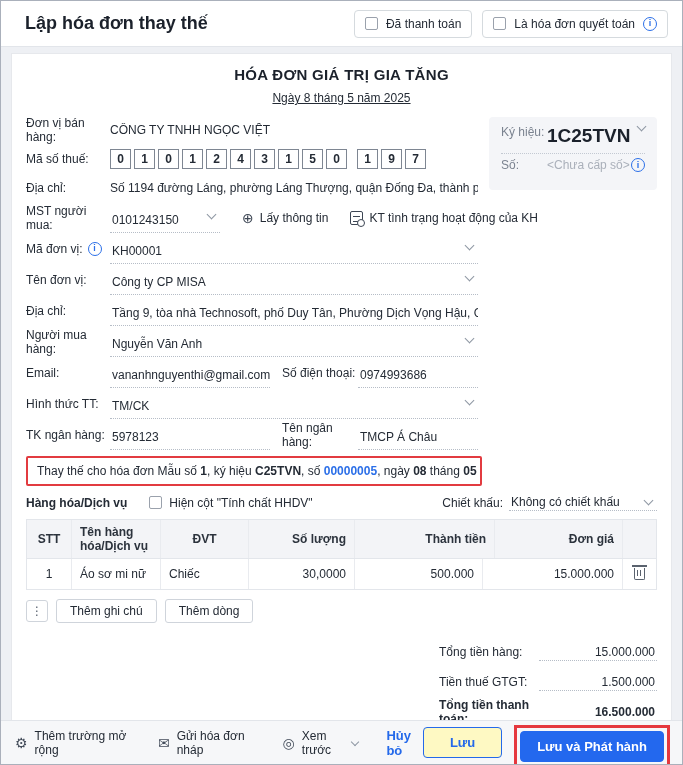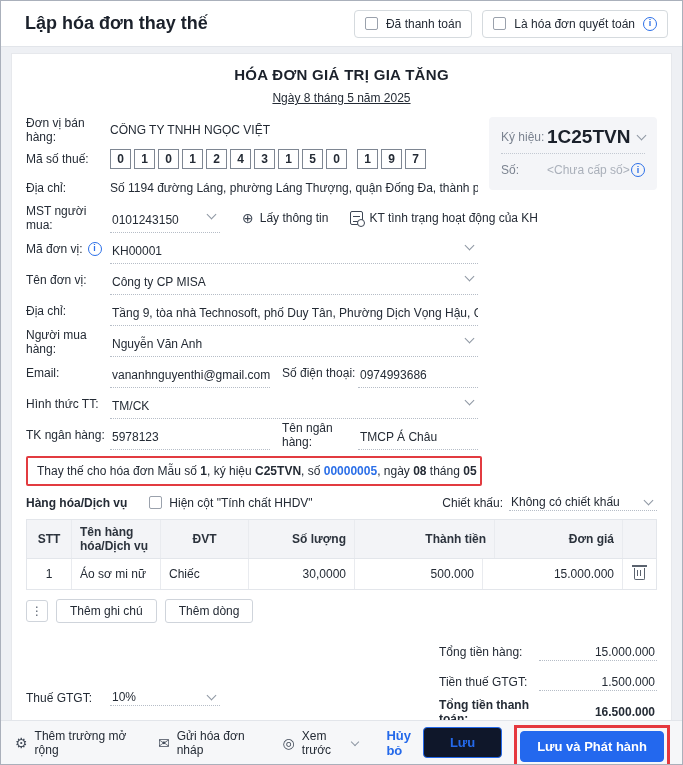--- a/index.html
+++ b/index.html
@@ -47,7 +47,7 @@
     width:168px; flex:none; background:#f4f5f8; border-radius:4px;
     padding:8px 12px; margin-top:2px;
   }
-  .serial-row { display:flex; align-items:center; min-height:24px; }
+  .serial-row { display:flex; min-height:24px; }
   .serial-label { width:46px; color:#7b8390; flex:none; }
   .serial-value { font-size:19px; font-weight:bold; color:#1b212b; flex:1; }
   .serial-divider { border-bottom:1px dotted #c3c9d2; margin:4px 0; }

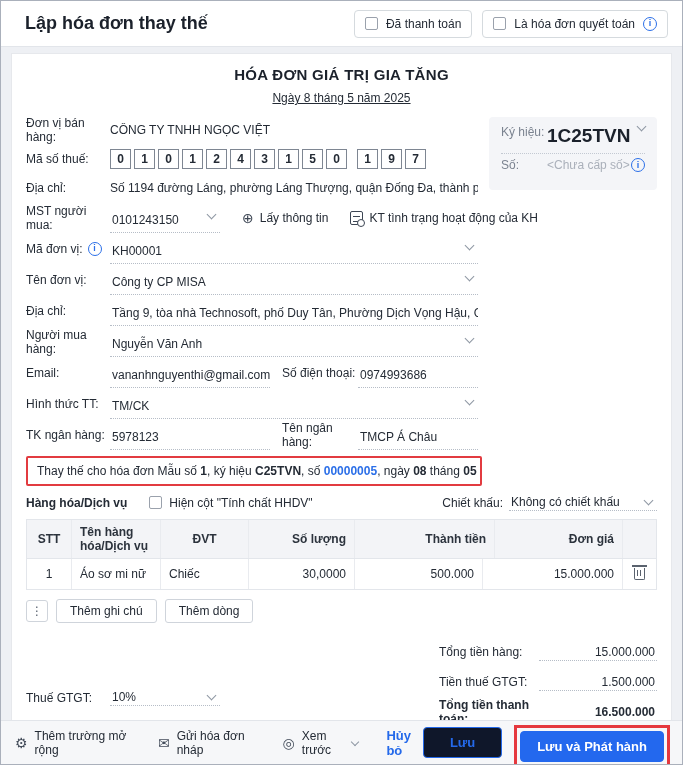--- a/index.html
+++ b/index.html
@@ -373,13 +373,6 @@
   </div>
 
   <div class="totals-zone">
-    <div class="vat-row">
-      <span class="flabel">Thuế GTGT:</span>
-      <span class="vat-field">
-        <span>10%</span>
-        <span class="chev"></span>
-      </span>
-    </div>
     <div class="totals">
       <div class="trow">
         <span class="tlabel">Tổng tiền hàng:</span>

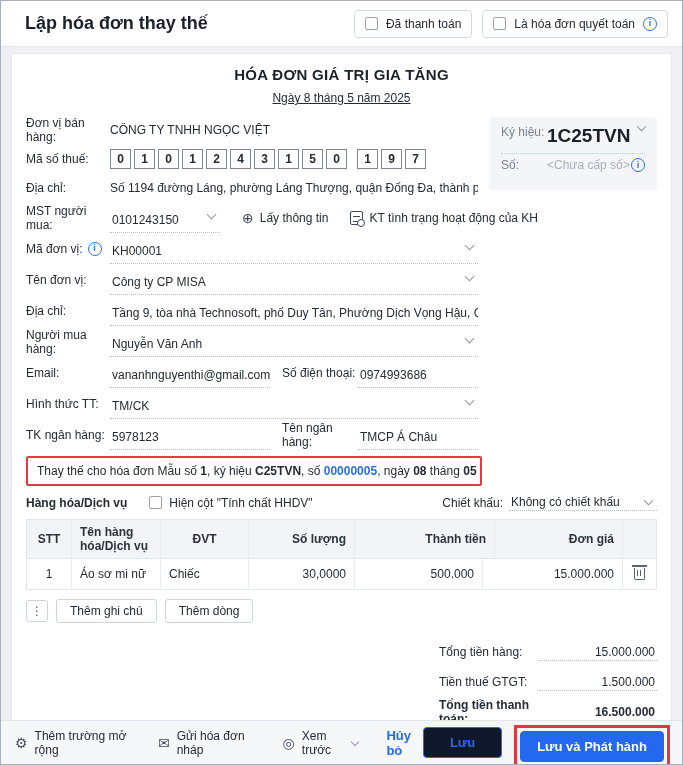--- a/index.html
+++ b/index.html
@@ -162,7 +162,7 @@
   .fchev { margin:0 0 2px 2px; width:6px; height:6px; }
   .cancel-link { margin-left:auto; color:#2469ea; font-weight:bold; font-size:13px; cursor:pointer; }
   .btn-save {
-    background:#0f172a; border:1px solid #2469ea; color:#2469ea;
+    background:#fef9c3; border:1px solid #2469ea; color:#2469ea;
     font-weight:bold; font-size:13px; border-radius:4px; padding:7px 26px; cursor:pointer;
   }
   .hl-wrap { border:3px solid #e5383e; padding:3px; margin-left:12px;margin-top:8px; }

